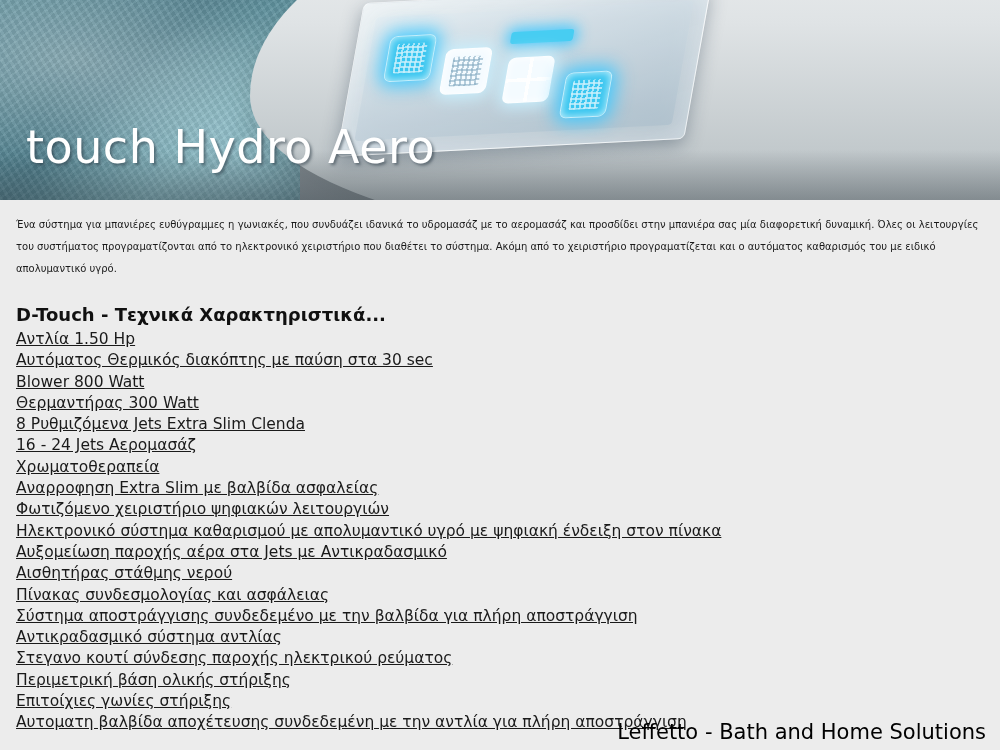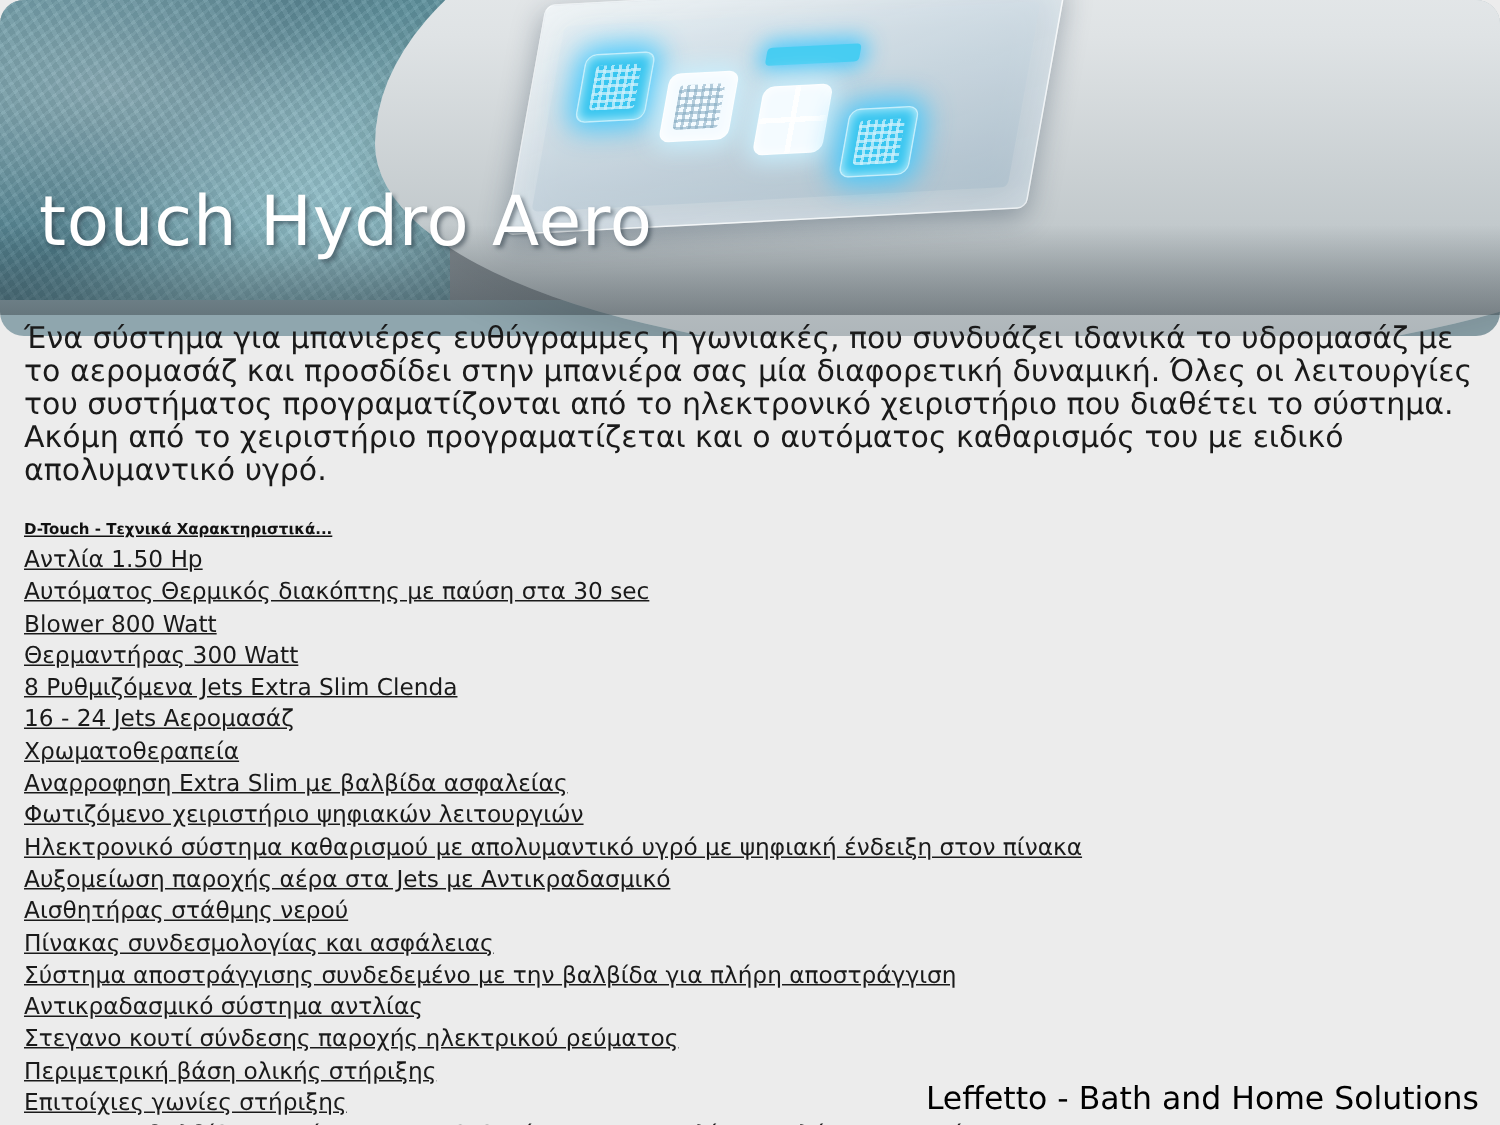--- a/index.html
+++ b/index.html
@@ -24,10 +24,9 @@
   .hero {
     position: relative;
     width: 1000px;
-    height: 224px;
+    height: 200px;
     overflow: hidden;
     background: #8fa6ae;
-    border-radius: 16px;
   }
   .hero-bg-left {
     position: absolute;

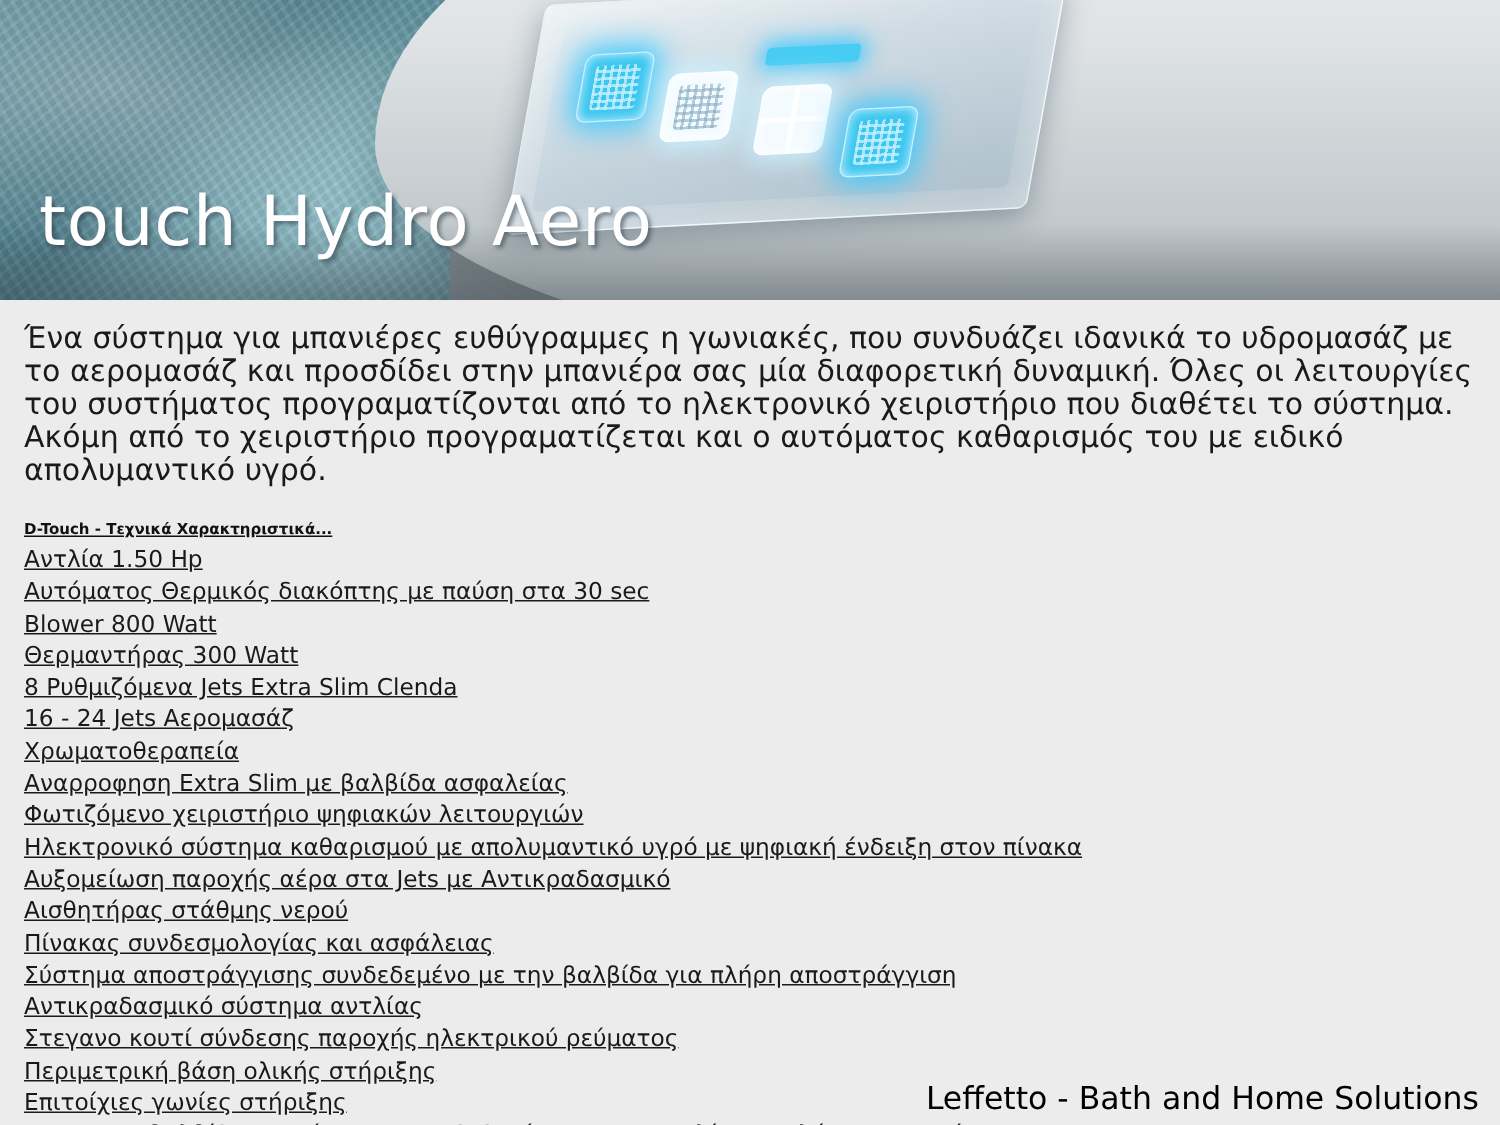--- a/index.html
+++ b/index.html
@@ -145,7 +145,7 @@
   }
   .intro {
     margin: 0;
-    font-size: 20px;
+    font-size: 10px;
     line-height: 22px;
     color: #1a1a1a;
   }

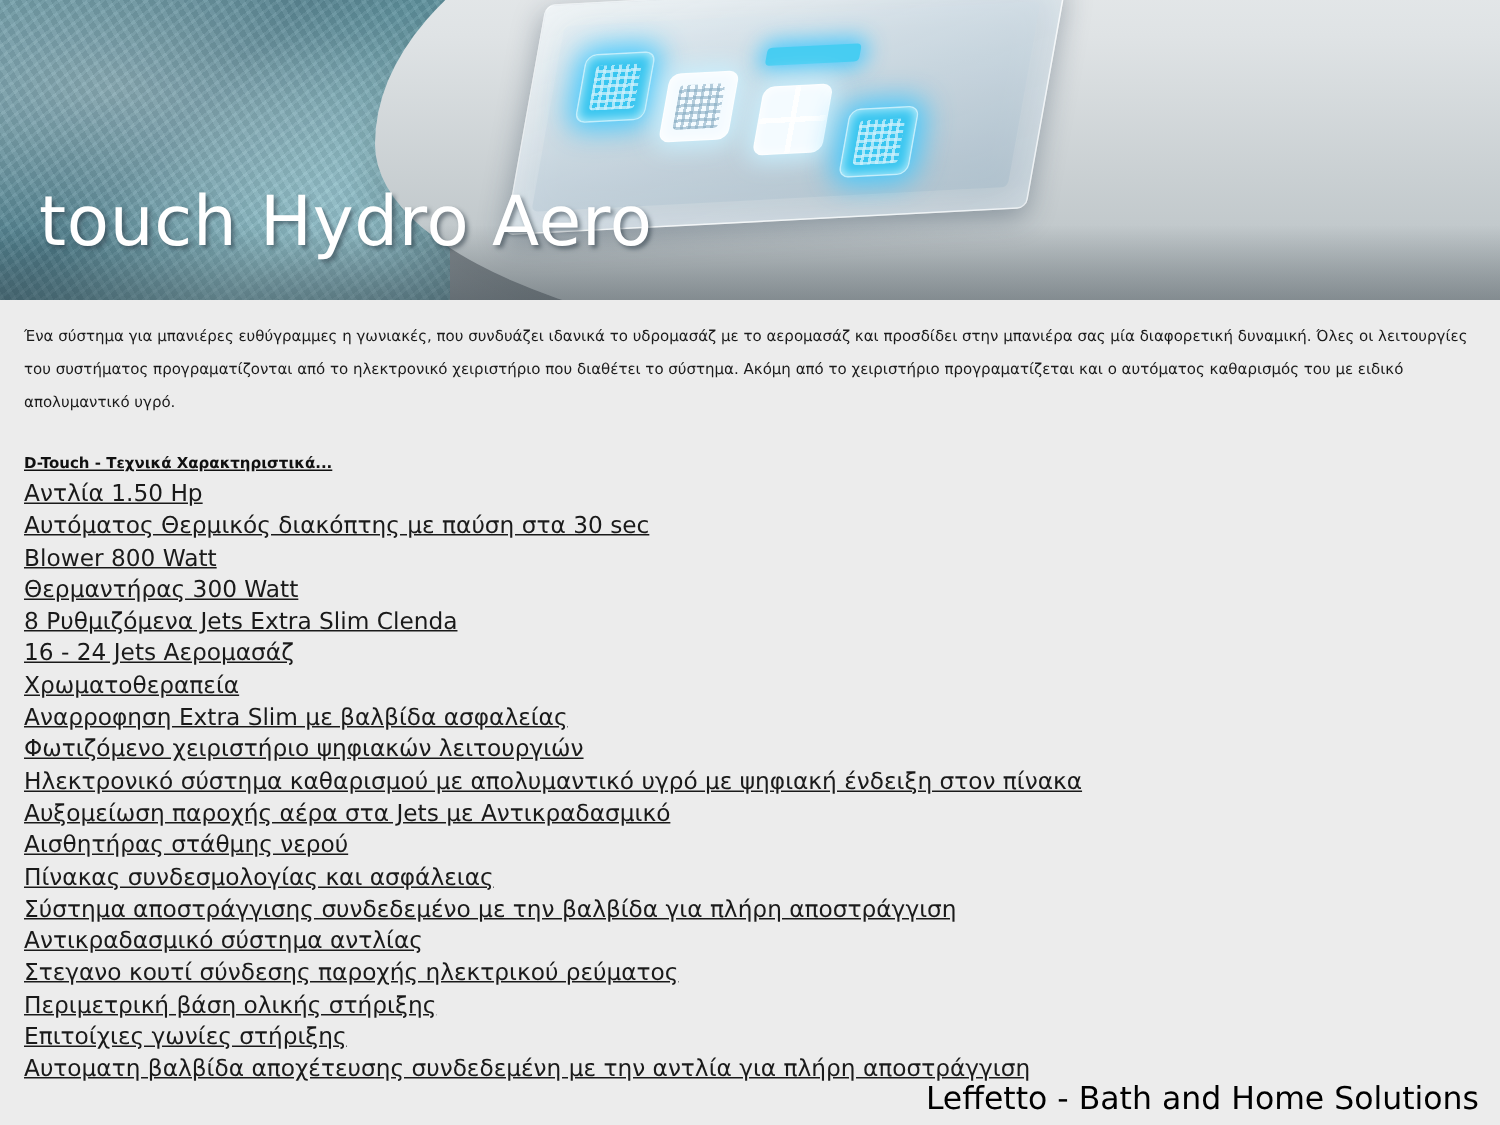--- a/index.html
+++ b/index.html
@@ -151,10 +151,9 @@
   }
   .spec-title {
     margin: 24px 0 4px 0;
-    font-size: 10px;
+    font-size: 18px;
     font-weight: bold;
     color: #111;
-    text-decoration: underline;
   }
   .spec-list {
     list-style: none;

